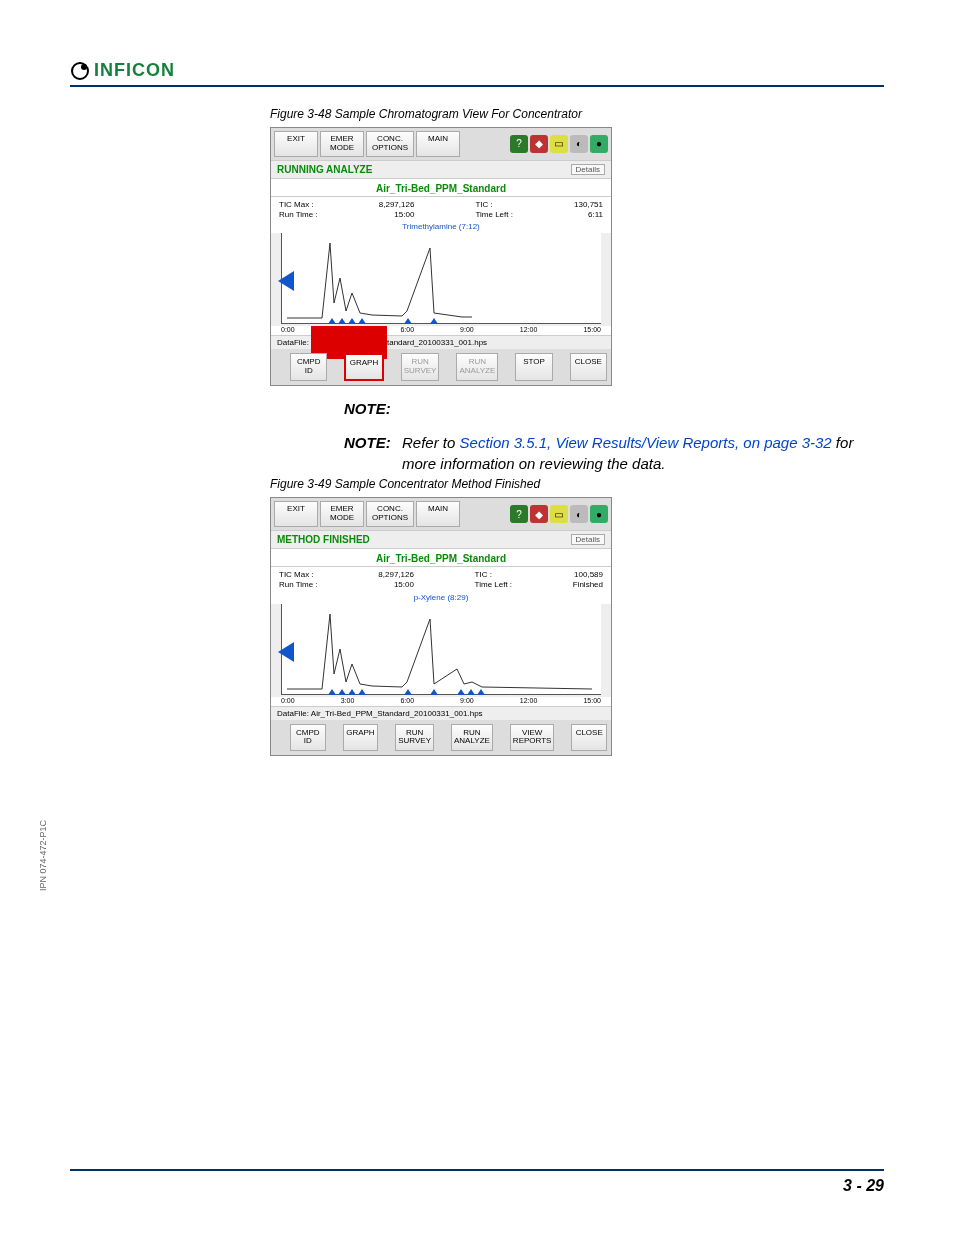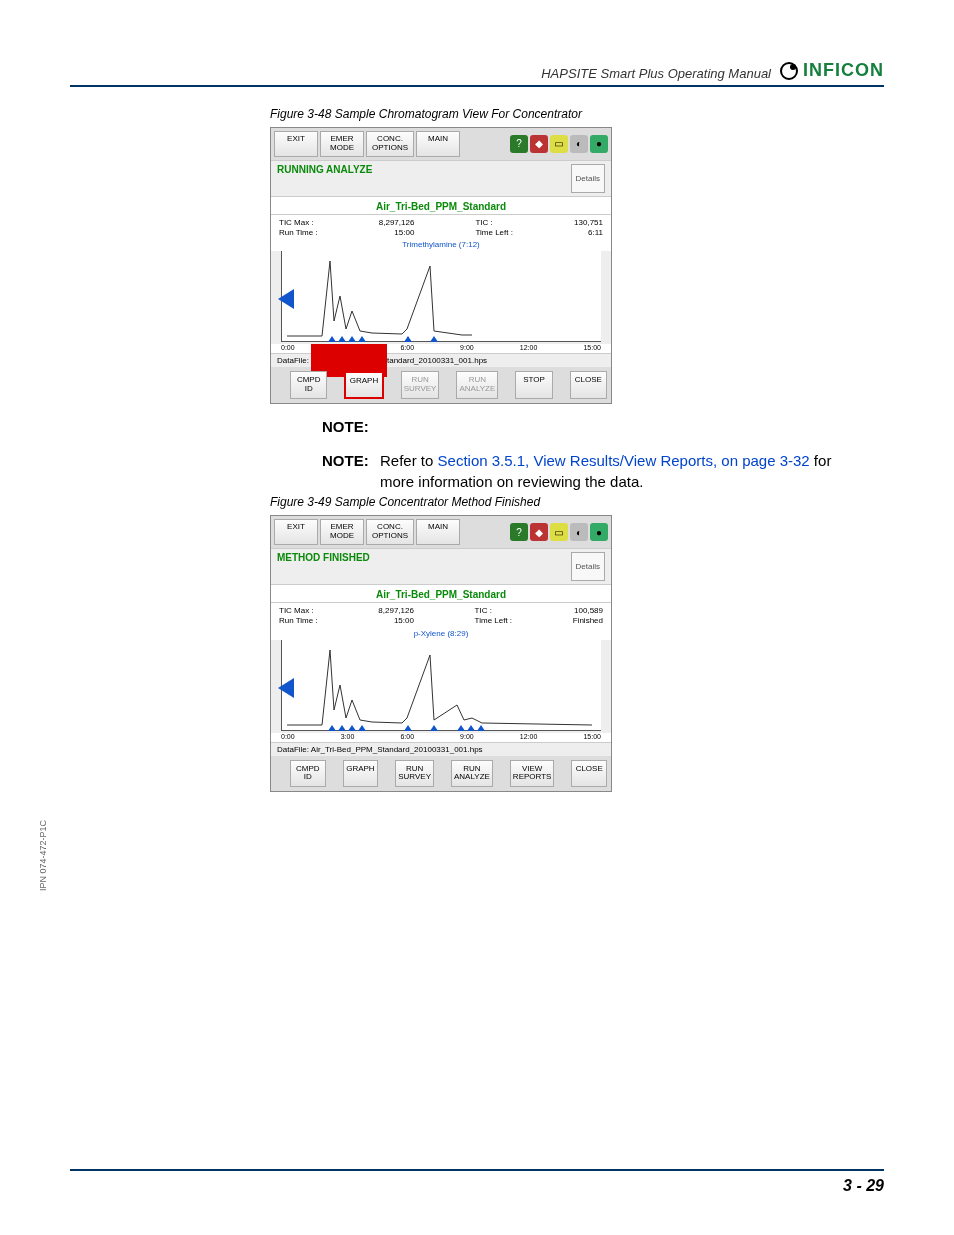--- a/index.html
+++ b/index.html
@@ -119,7 +119,6 @@
 <div class="page">
 
   <div class="header-row">
-    <div class="header-title">HAPSITE Smart Plus Operating Manual</div>
     <div class="logo-wrap">
       <svg width="20" height="20">
           <circle cx="10" cy="10" r="8" fill="none" stroke="#000" stroke-width="2"></circle>

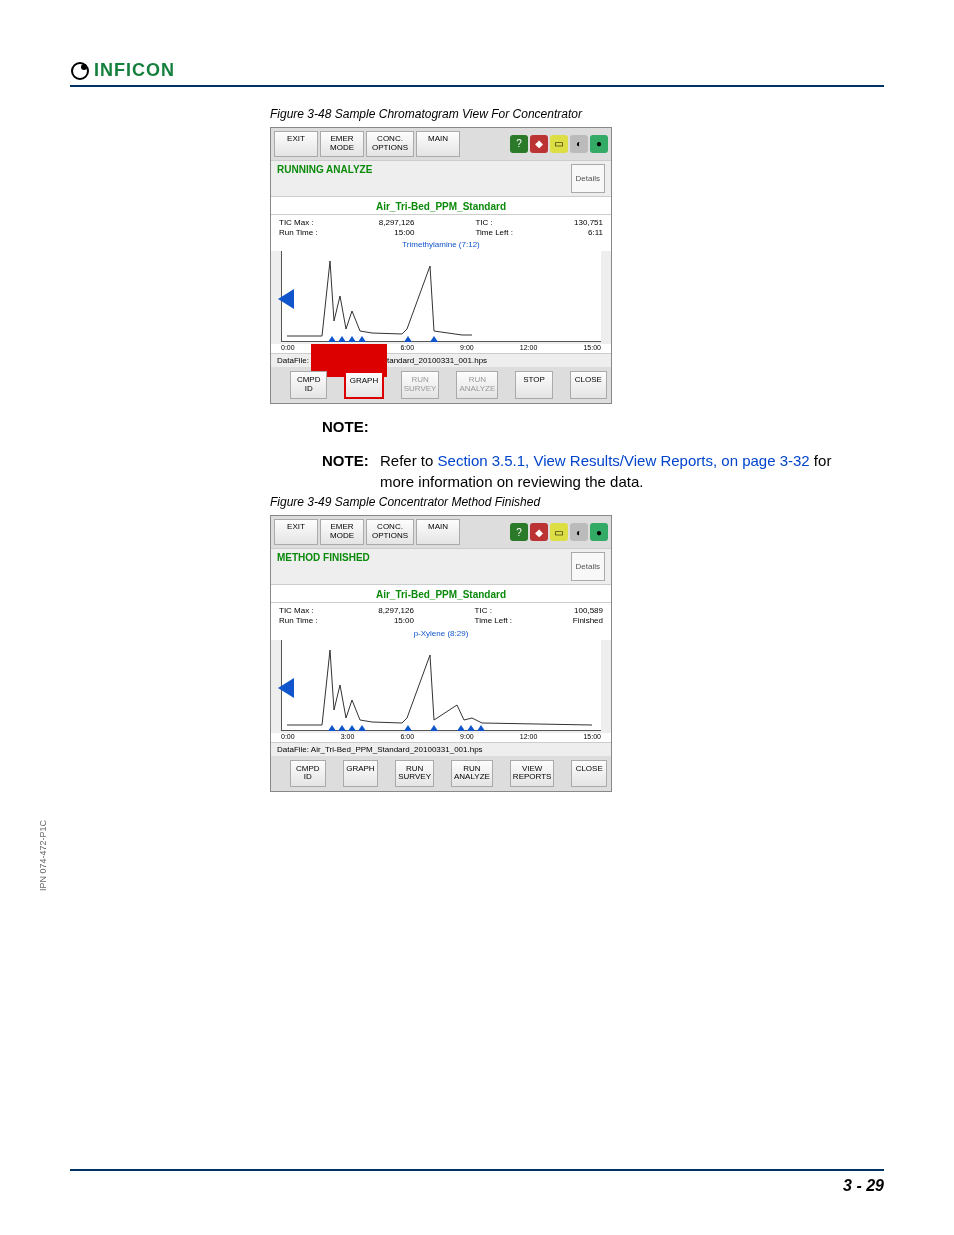--- a/index.html
+++ b/index.html
@@ -71,7 +71,7 @@
     background: #eee; padding: 3px 6px; font-weight: bold; color: #0a8a0a; font-size: 10px;
     border-top: 1px solid #ccc; border-bottom: 1px solid #ccc;
   }
-  .ss-status .det { color:#555; font-weight:normal; border:1px solid #aaa; padding:9px 4px; font-size:8px; background:#f8f8f8;}
+  .ss-status .det { color:#555; font-weight:normal; border:1px solid #aaa; padding:0 4px; font-size:8px; background:#f8f8f8;}
   .ss-sample { text-align:center; color:#0a8a0a; font-weight:bold; padding:4px 0 2px; font-size:10px; background:#fff; border-bottom:1px solid #ccc;}
   .ss-info { display:flex; justify-content:space-between; padding:3px 8px 0; font-size:8px; background:#fff;}
   .ss-info-col { line-height:1.3;}

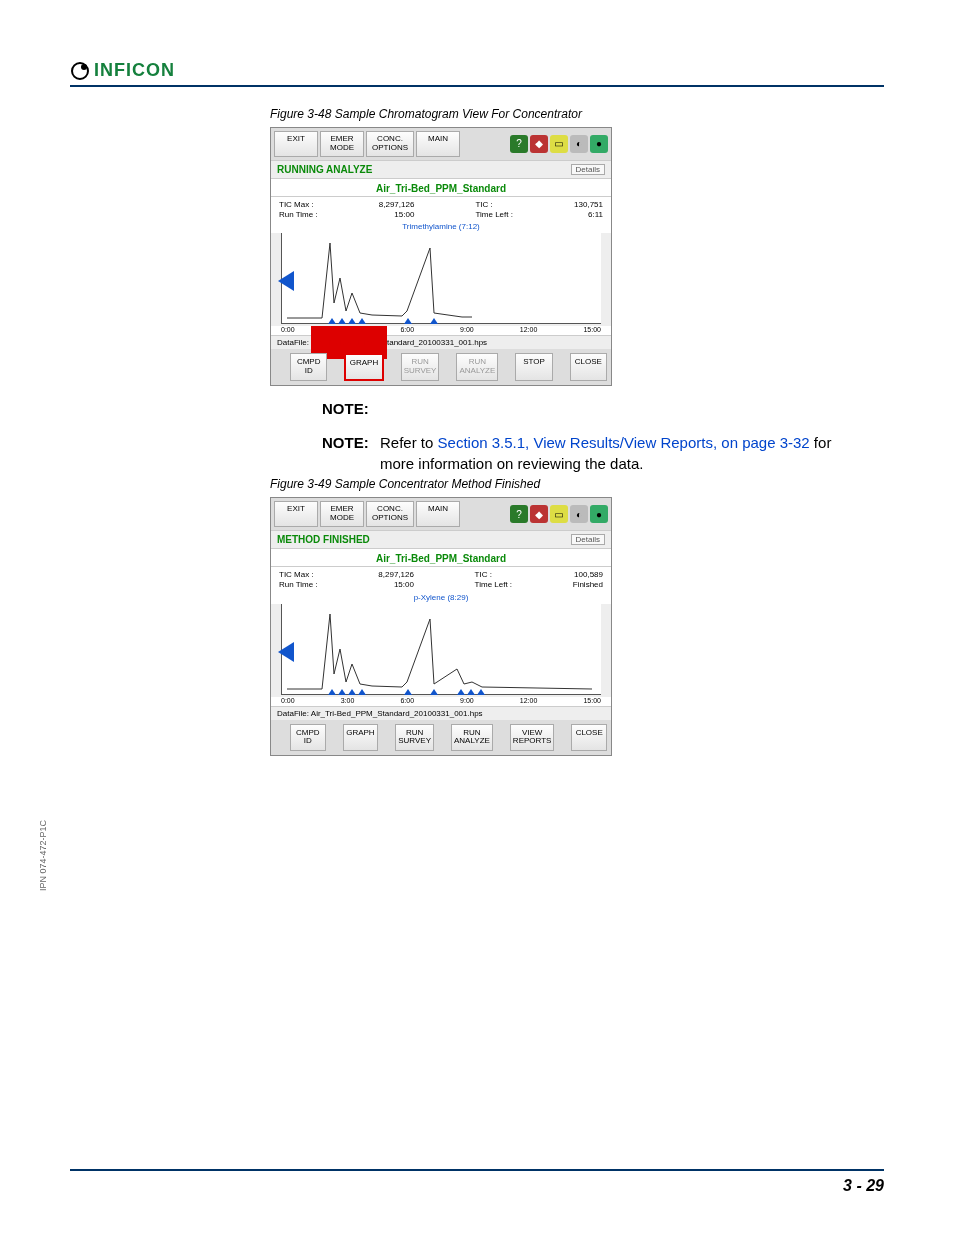--- a/index.html
+++ b/index.html
@@ -97,7 +97,7 @@
   .step-row { display:flex; margin-top:22px;}
   .step-num { width:40px; font-weight:bold; font-style:italic; font-size:17px; text-align:right; padding-right:12px; flex-shrink:0;}
   .step-body { flex:1; }
-  .note-row { display:flex; margin-top:12px; margin-left:52px;}
+  .note-row { display:flex; margin-top:12px; margin-left:74px;font-style:italic;}
   .note-label { font-weight:bold; width:58px; flex-shrink:0;}
   .note-body { flex:1; }
   .link { color:#0044cc; }

